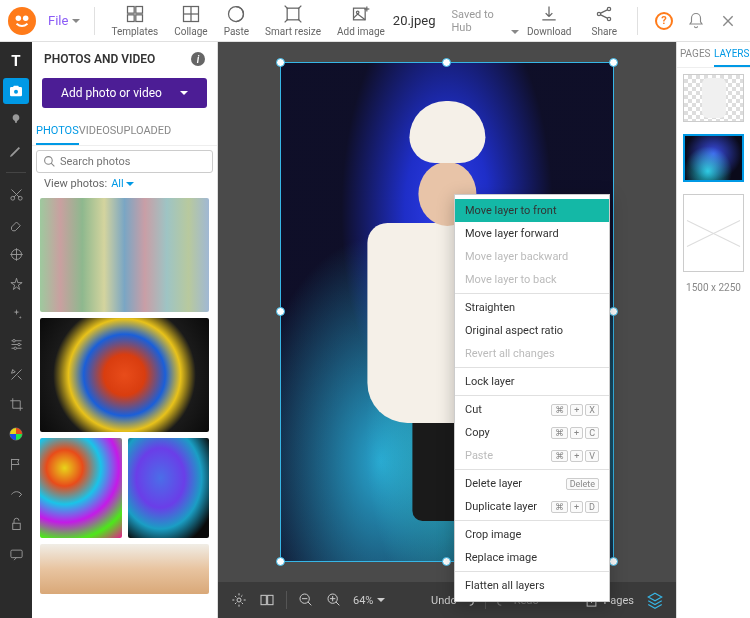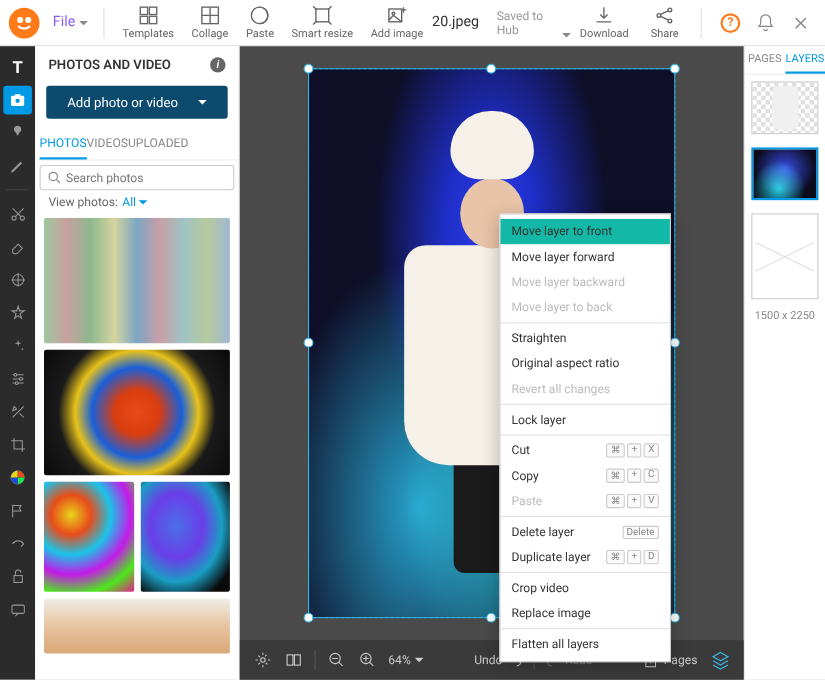--- a/index.html
+++ b/index.html
@@ -24,7 +24,7 @@
 .rail-item.active{background:#0099e5;color:#fff}
 .left-panel{width:186px;background:#fff;border-right:1px solid #ddd;display:flex;flex-direction:column}
 .panel-header{padding:10px 12px 8px;display:flex;align-items:center;justify-content:space-between;font-size:12px;font-weight:600;color:#333}
-.add-btn{margin:4px 10px 10px;padding:8px;background:#0c4a6e;color:#fff;border:none;border-radius:3px;font-size:12px;cursor:pointer;display:flex;align-items:center;justify-content:center;gap:18px}
+.add-btn{margin:4px 10px 10px;padding:8px;background:#4c1d95;color:#fff;border:none;border-radius:3px;font-size:12px;cursor:pointer;display:flex;align-items:center;justify-content:center;gap:18px}
 .tabs{display:flex;padding:0 4px;gap:0;border-bottom:1px solid #eee;font-size:11px}
 .tab{padding:6px 0;cursor:pointer;color:#888}
 .tab.active{color:#0099e5;border-bottom:2px solid #0099e5}

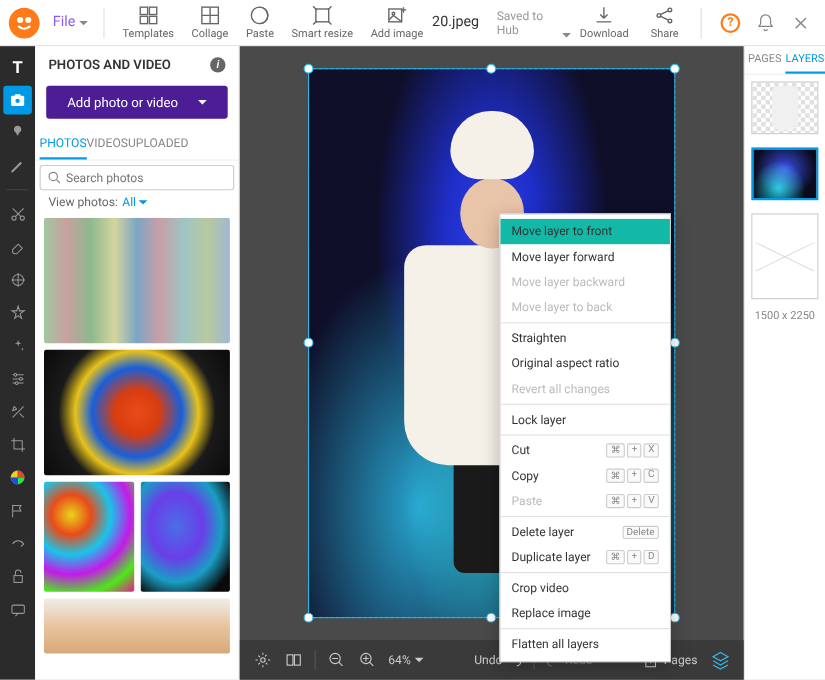--- a/index.html
+++ b/index.html
@@ -411,7 +411,7 @@
           </div>
         <div class="ctx-sep"></div>
         <div class="ctx-item">
-            <span>Crop video</span>
+            <span>Crop image</span>
           </div>
         <div class="ctx-item">
             <span>Replace image</span>

